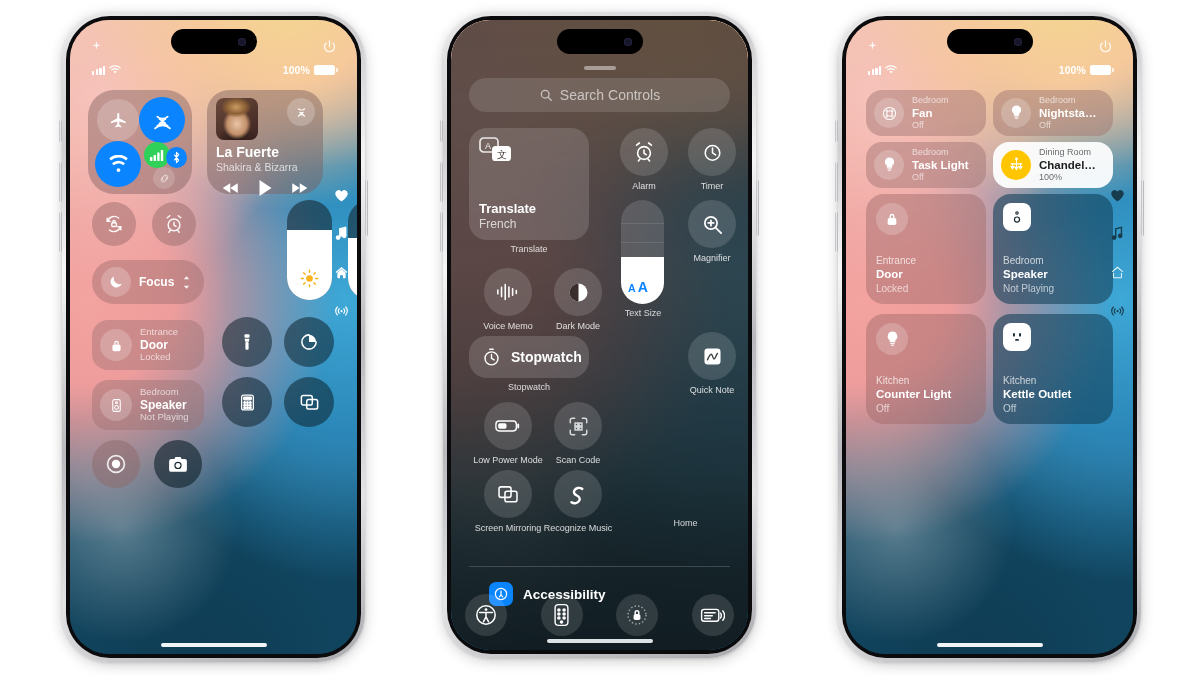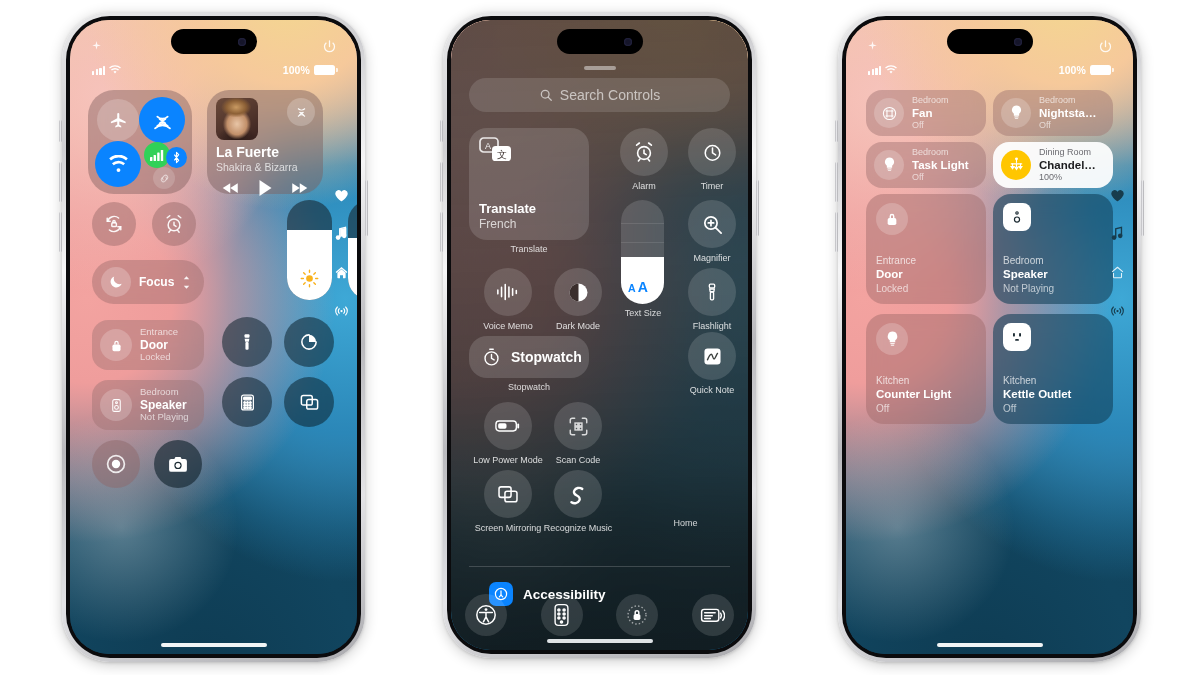--- a/index.html
+++ b/index.html
@@ -627,16 +627,6 @@
           </div>
           <div class="g-lab">Dark Mode</div>
         </div>
-        <div class="g-item" style="left:208px;top:148px;width:70px;">
-          <div class="g-round">
-            <svg width="20" height="22" viewBox="0 0 24 24" fill="none" stroke="#fff" stroke-width="1.6">
-                <rect x="8.8" y="2.6" width="6.4" height="4.4" rx="1.2"></rect>
-                <path d="M9.2 8.4h5.6l-.6 3.2H9.8z"></path>
-                <rect x="10.1" y="12" width="3.8" height="9.4" rx="1.3"></rect>
-              </svg>
-          </div>
-          <div class="g-lab">Flashlight</div>
-        </div>
 
         <div class="g-wide" style="left:0;top:216px;width:120px;">
           <span>

